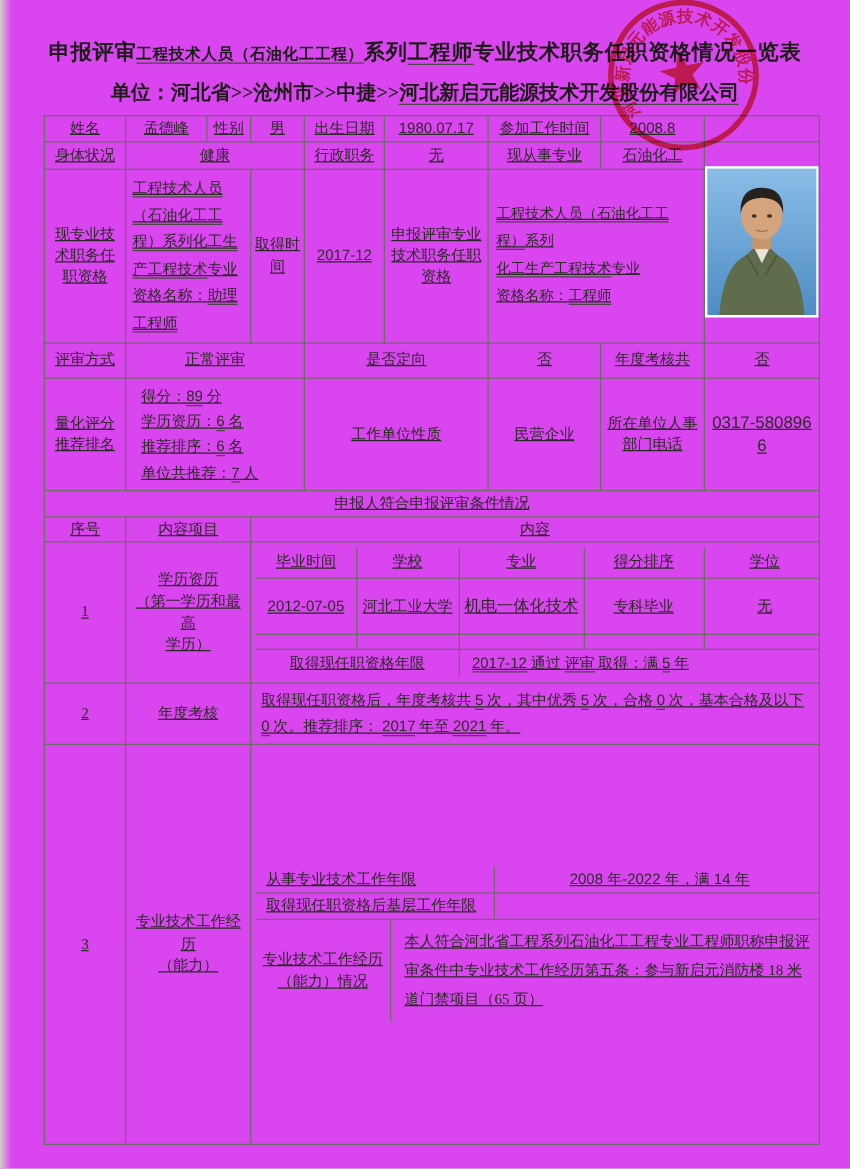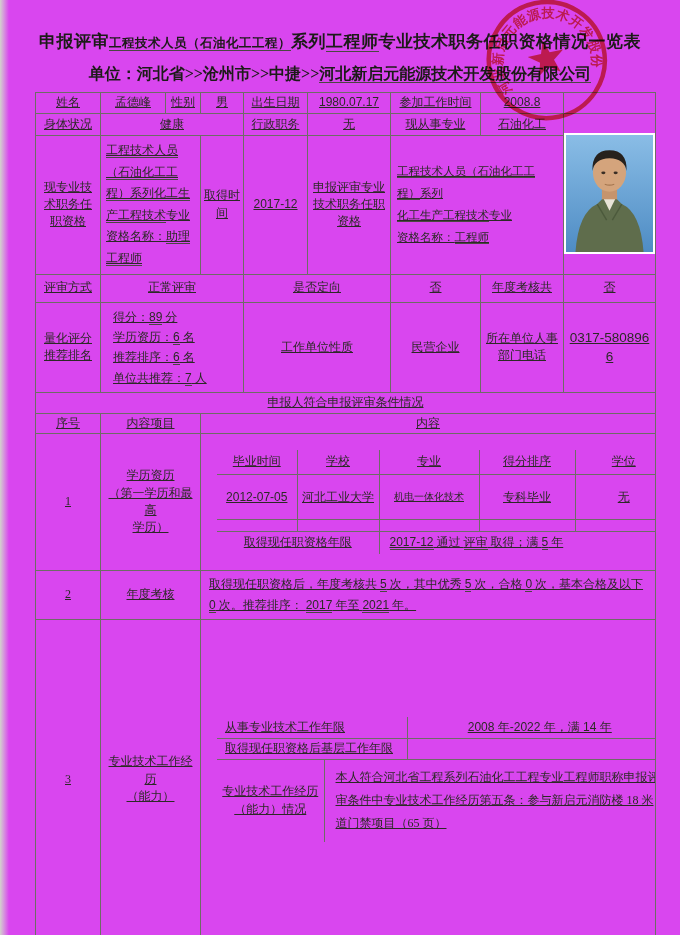--- a/index.html
+++ b/index.html
@@ -38,7 +38,7 @@
   }
   .num{font-family:"Liberation Sans",sans-serif;}
   .left{text-align:left;}
-  .p0{padding:16px;margin-top:20px;}
+  .p0{padding:4px;margin-top:20px;}
   .lh{line-height:1.75;padding:3px 8px;}
   .qual-cell{padding:4px 5px;line-height:1.8;}
   .apply-cell{padding:4px 6px;line-height:1.9;font-size:11.5px;}

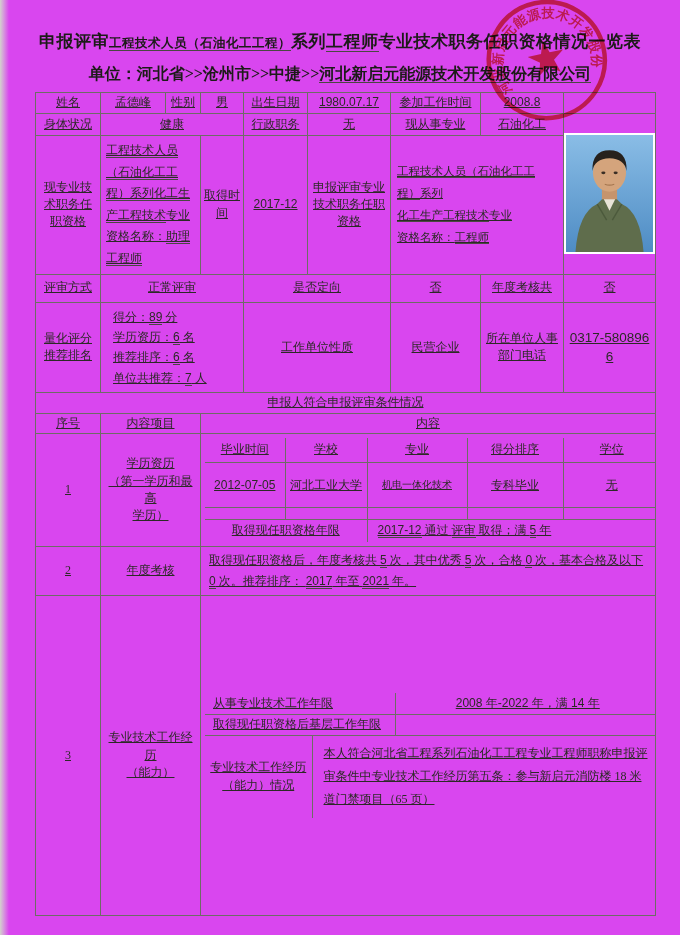--- a/index.html
+++ b/index.html
@@ -192,7 +192,7 @@
           <tr style="height:45px">
             <td class="num">2012-07-05</td>
             <td>河北工业大学</td>
-            <td style="font-size:10px">机电一体化技术</td>
+            <td style="font-size:13px">机电一体化技术</td>
             <td>专科毕业</td>
             <td class="lastcol">无</td>
           </tr>

